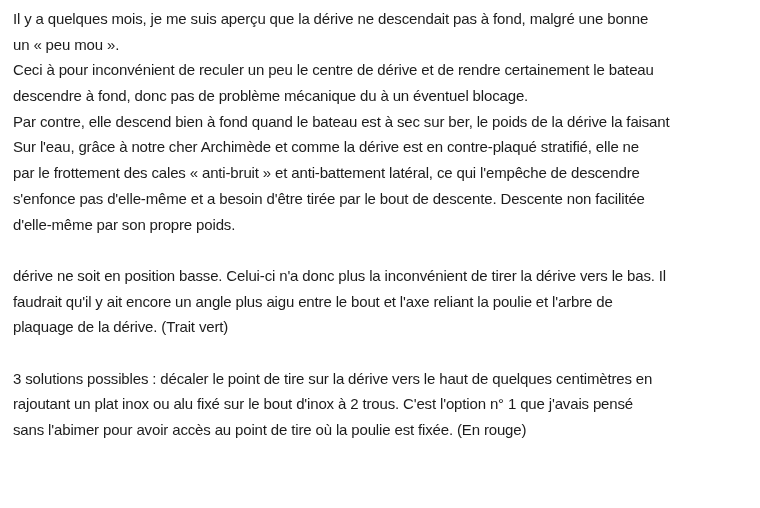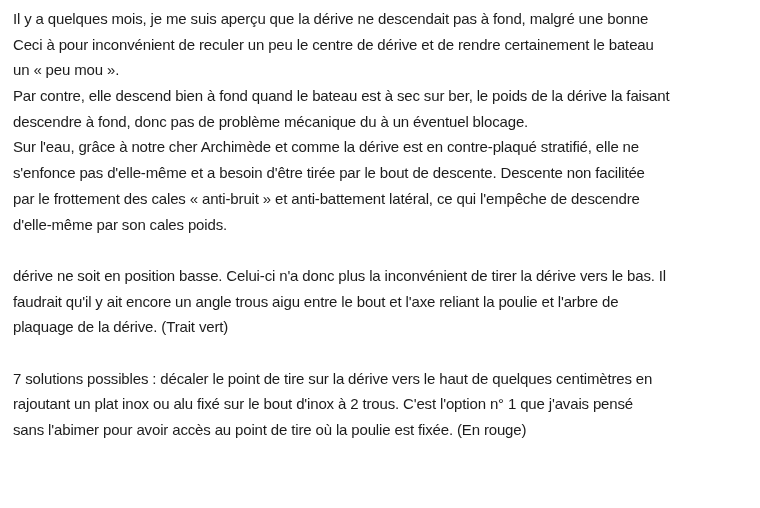--- a/index.html
+++ b/index.html
@@ -37,8 +37,8 @@
 
   <div>
     <div class="line">Il y a quelques mois, je me suis aperçu que la dérive ne descendait pas à fond, malgré une bonne</div>
+    <div class="line">un « peu mou ».</div>
     <div class="line">Ceci à pour inconvénient de reculer un peu le centre de dérive et de rendre certainement le bateau</div>
-    <div class="line">un « peu mou ».</div>
     <div class="line">Par contre, elle descend bien à fond quand le bateau est à sec sur ber, le poids de la dérive la faisant</div>
     <div class="line">descendre à fond, donc pas de problème mécanique du à un éventuel blocage.</div>
     <div class="line">Sur l'eau, grâce à notre cher Archimède et comme la dérive est en contre-plaqué stratifié, elle ne</div>

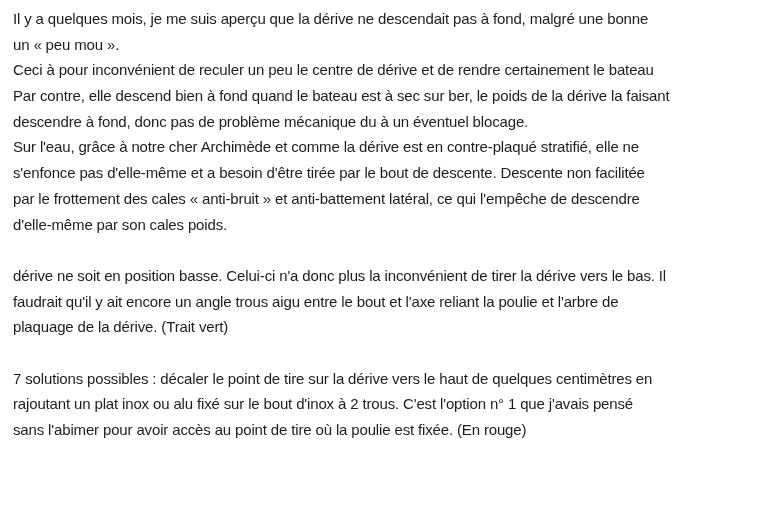--- a/index.html
+++ b/index.html
@@ -39,8 +39,8 @@
     <div class="line">Il y a quelques mois, je me suis aperçu que la dérive ne descendait pas à fond, malgré une bonne</div>
     <div class="line">un « peu mou ».</div>
     <div class="line">Ceci à pour inconvénient de reculer un peu le centre de dérive et de rendre certainement le bateau</div>
+    <div class="line">descendre à fond, donc pas de problème mécanique du à un éventuel blocage.</div>
     <div class="line">Par contre, elle descend bien à fond quand le bateau est à sec sur ber, le poids de la dérive la faisant</div>
-    <div class="line">descendre à fond, donc pas de problème mécanique du à un éventuel blocage.</div>
     <div class="line">Sur l'eau, grâce à notre cher Archimède et comme la dérive est en contre-plaqué stratifié, elle ne</div>
     <div class="line">s'enfonce pas d'elle-même et a besoin d'être tirée par le bout de descente. Descente non facilitée</div>
     <div class="line">par le frottement des cales « anti-bruit » et anti-battement latéral, ce qui l'empêche de descendre</div>

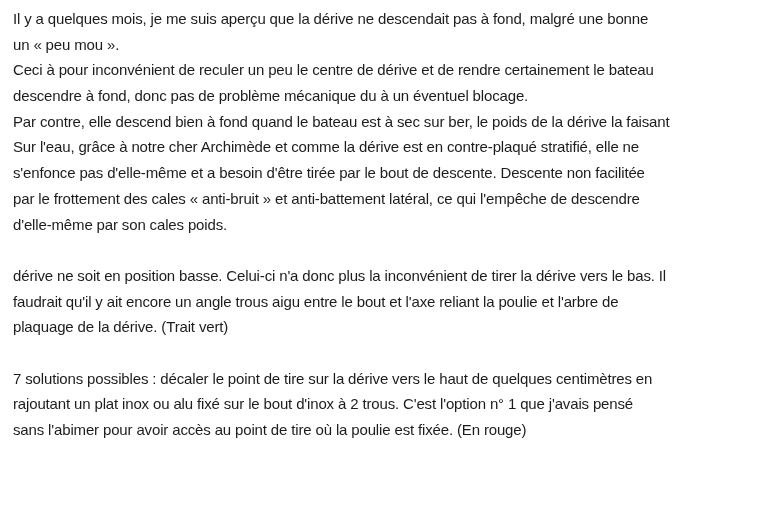--- a/index.html
+++ b/index.html
@@ -42,8 +42,8 @@
     <div class="line">descendre à fond, donc pas de problème mécanique du à un éventuel blocage.</div>
     <div class="line">Par contre, elle descend bien à fond quand le bateau est à sec sur ber, le poids de la dérive la faisant</div>
     <div class="line">Sur l'eau, grâce à notre cher Archimède et comme la dérive est en contre-plaqué stratifié, elle ne</div>
+    <div class="line">par le frottement des cales « anti-bruit » et anti-battement latéral, ce qui l'empêche de descendre</div>
     <div class="line">s'enfonce pas d'elle-même et a besoin d'être tirée par le bout de descente. Descente non facilitée</div>
-    <div class="line">par le frottement des cales « anti-bruit » et anti-battement latéral, ce qui l'empêche de descendre</div>
     <div class="line">d'elle-même par son cales poids.</div>
   </div>
 

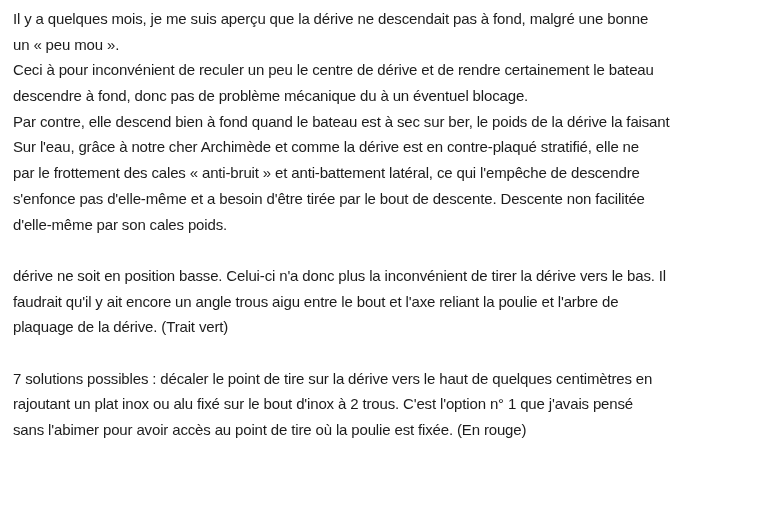--- a/index.html
+++ b/index.html
@@ -44,7 +44,7 @@
     <div class="line">Sur l'eau, grâce à notre cher Archimède et comme la dérive est en contre-plaqué stratifié, elle ne</div>
     <div class="line">par le frottement des cales « anti-bruit » et anti-battement latéral, ce qui l'empêche de descendre</div>
     <div class="line">s'enfonce pas d'elle-même et a besoin d'être tirée par le bout de descente. Descente non facilitée</div>
-    <div class="line">d'elle-même par son cales poids.</div>
+    <div class="line">d'elle-même par son propre poids.</div>
   </div>
 
   <div class="blank-line"></div>

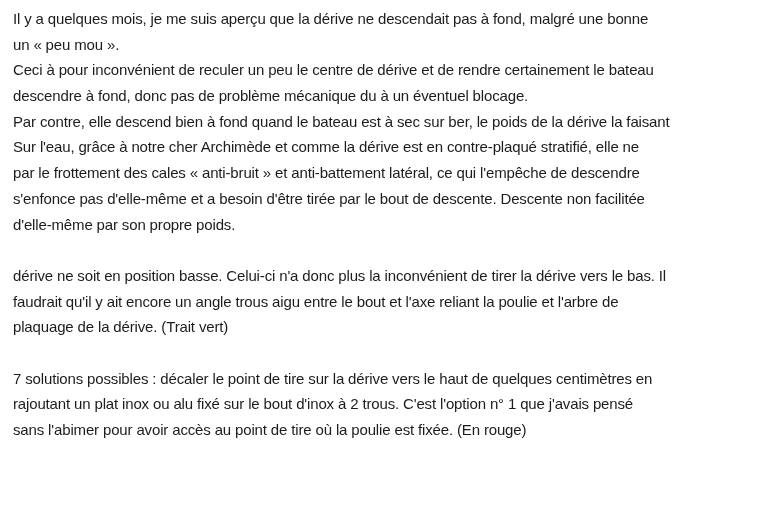--- a/index.html
+++ b/index.html
@@ -51,7 +51,7 @@
 
   <div>
     <div class="line">dérive ne soit en position basse. Celui-ci n'a donc plus la inconvénient de tirer la dérive vers le bas. Il</div>
-    <div class="line">faudrait qu'il y ait encore un angle trous aigu entre le bout et l'axe reliant la poulie et l'arbre de</div>
+    <div class="line">faudrait qu'il y ait encore un angle plus aigu entre le bout et l'axe reliant la poulie et l'arbre de</div>
     <div class="line">plaquage de la dérive. (Trait vert)</div>
   </div>
 

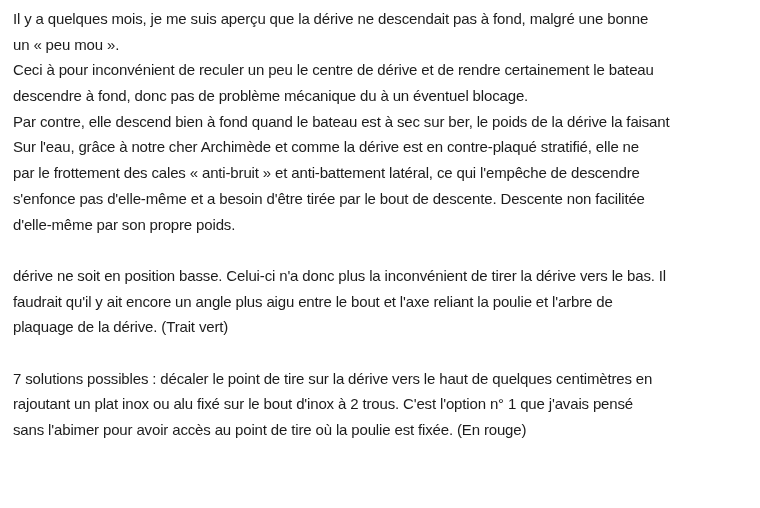--- a/index.html
+++ b/index.html
@@ -58,7 +58,7 @@
   <div class="blank-line"></div>
 
   <div>
-    <div class="line">7 solutions possibles : décaler le point de tire sur la dérive vers le haut de quelques centimètres en</div>
+    <div class="line">3 solutions possibles : décaler le point de tire sur la dérive vers le haut de quelques centimètres en</div>
     <div class="line">rajoutant un plat inox ou alu fixé sur le bout d'inox à 2 trous. C'est l'option n° 1 que j'avais pensé</div>
     <div class="line">sans l'abimer pour avoir accès au point de tire où la poulie est fixée. (En rouge)</div>
   </div>

